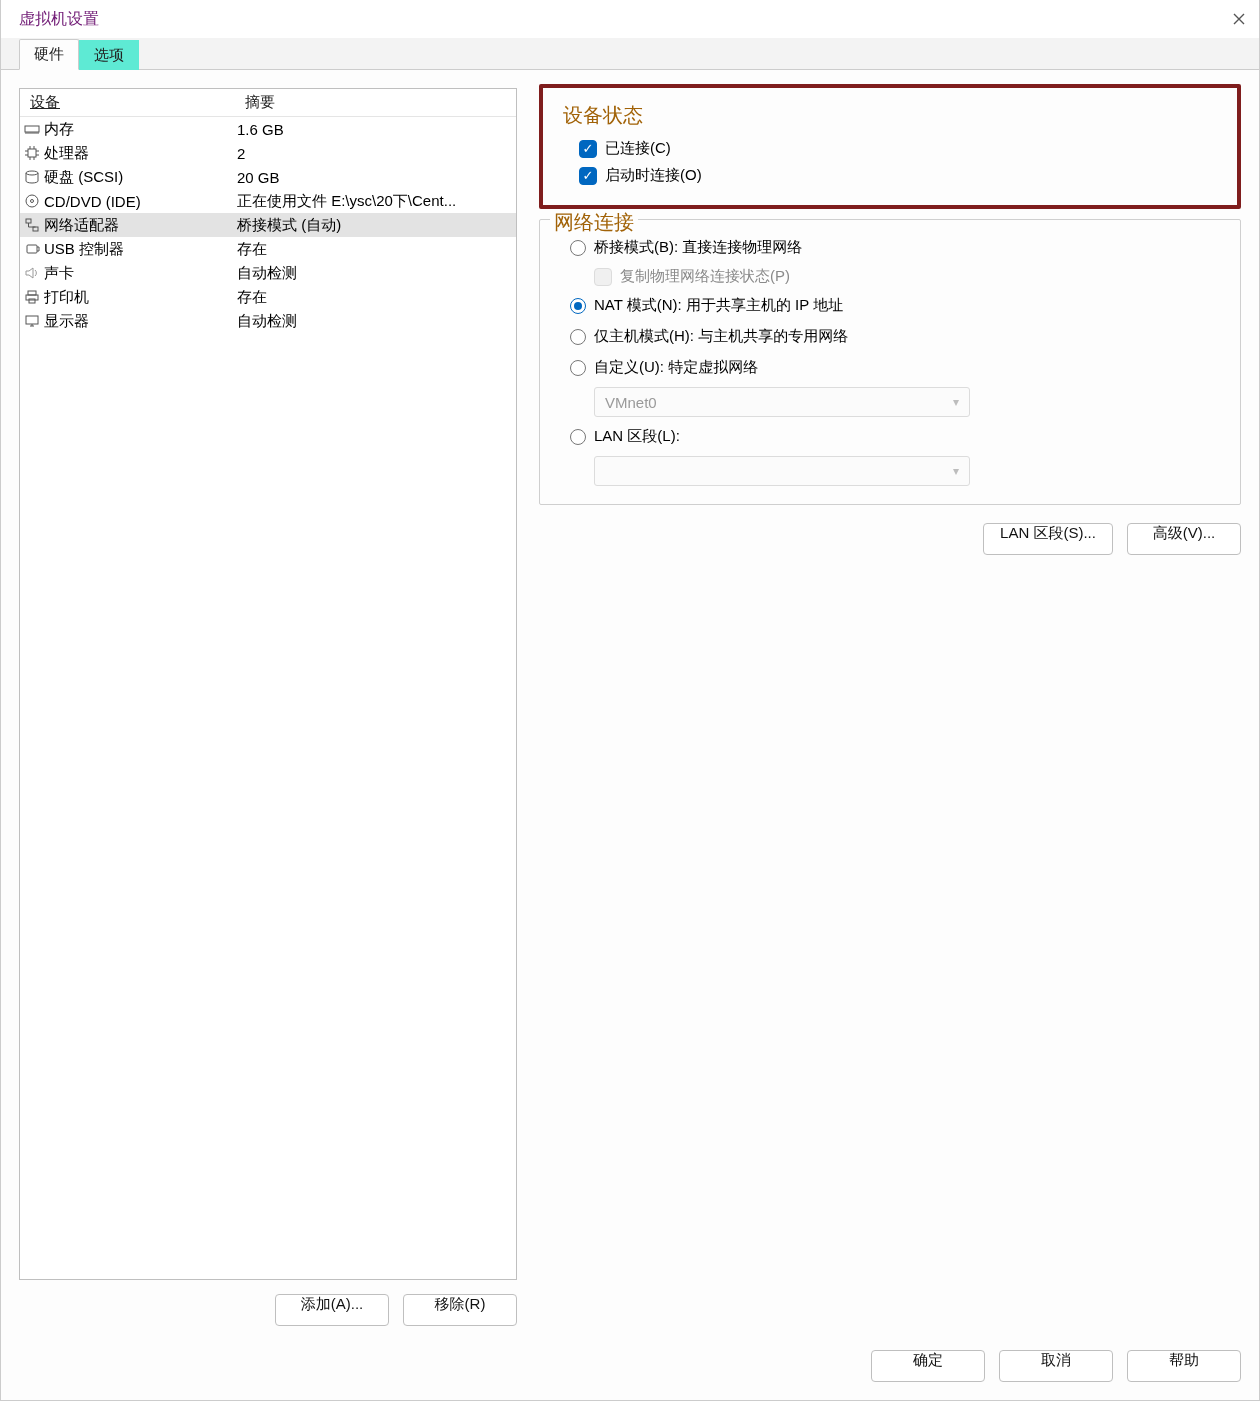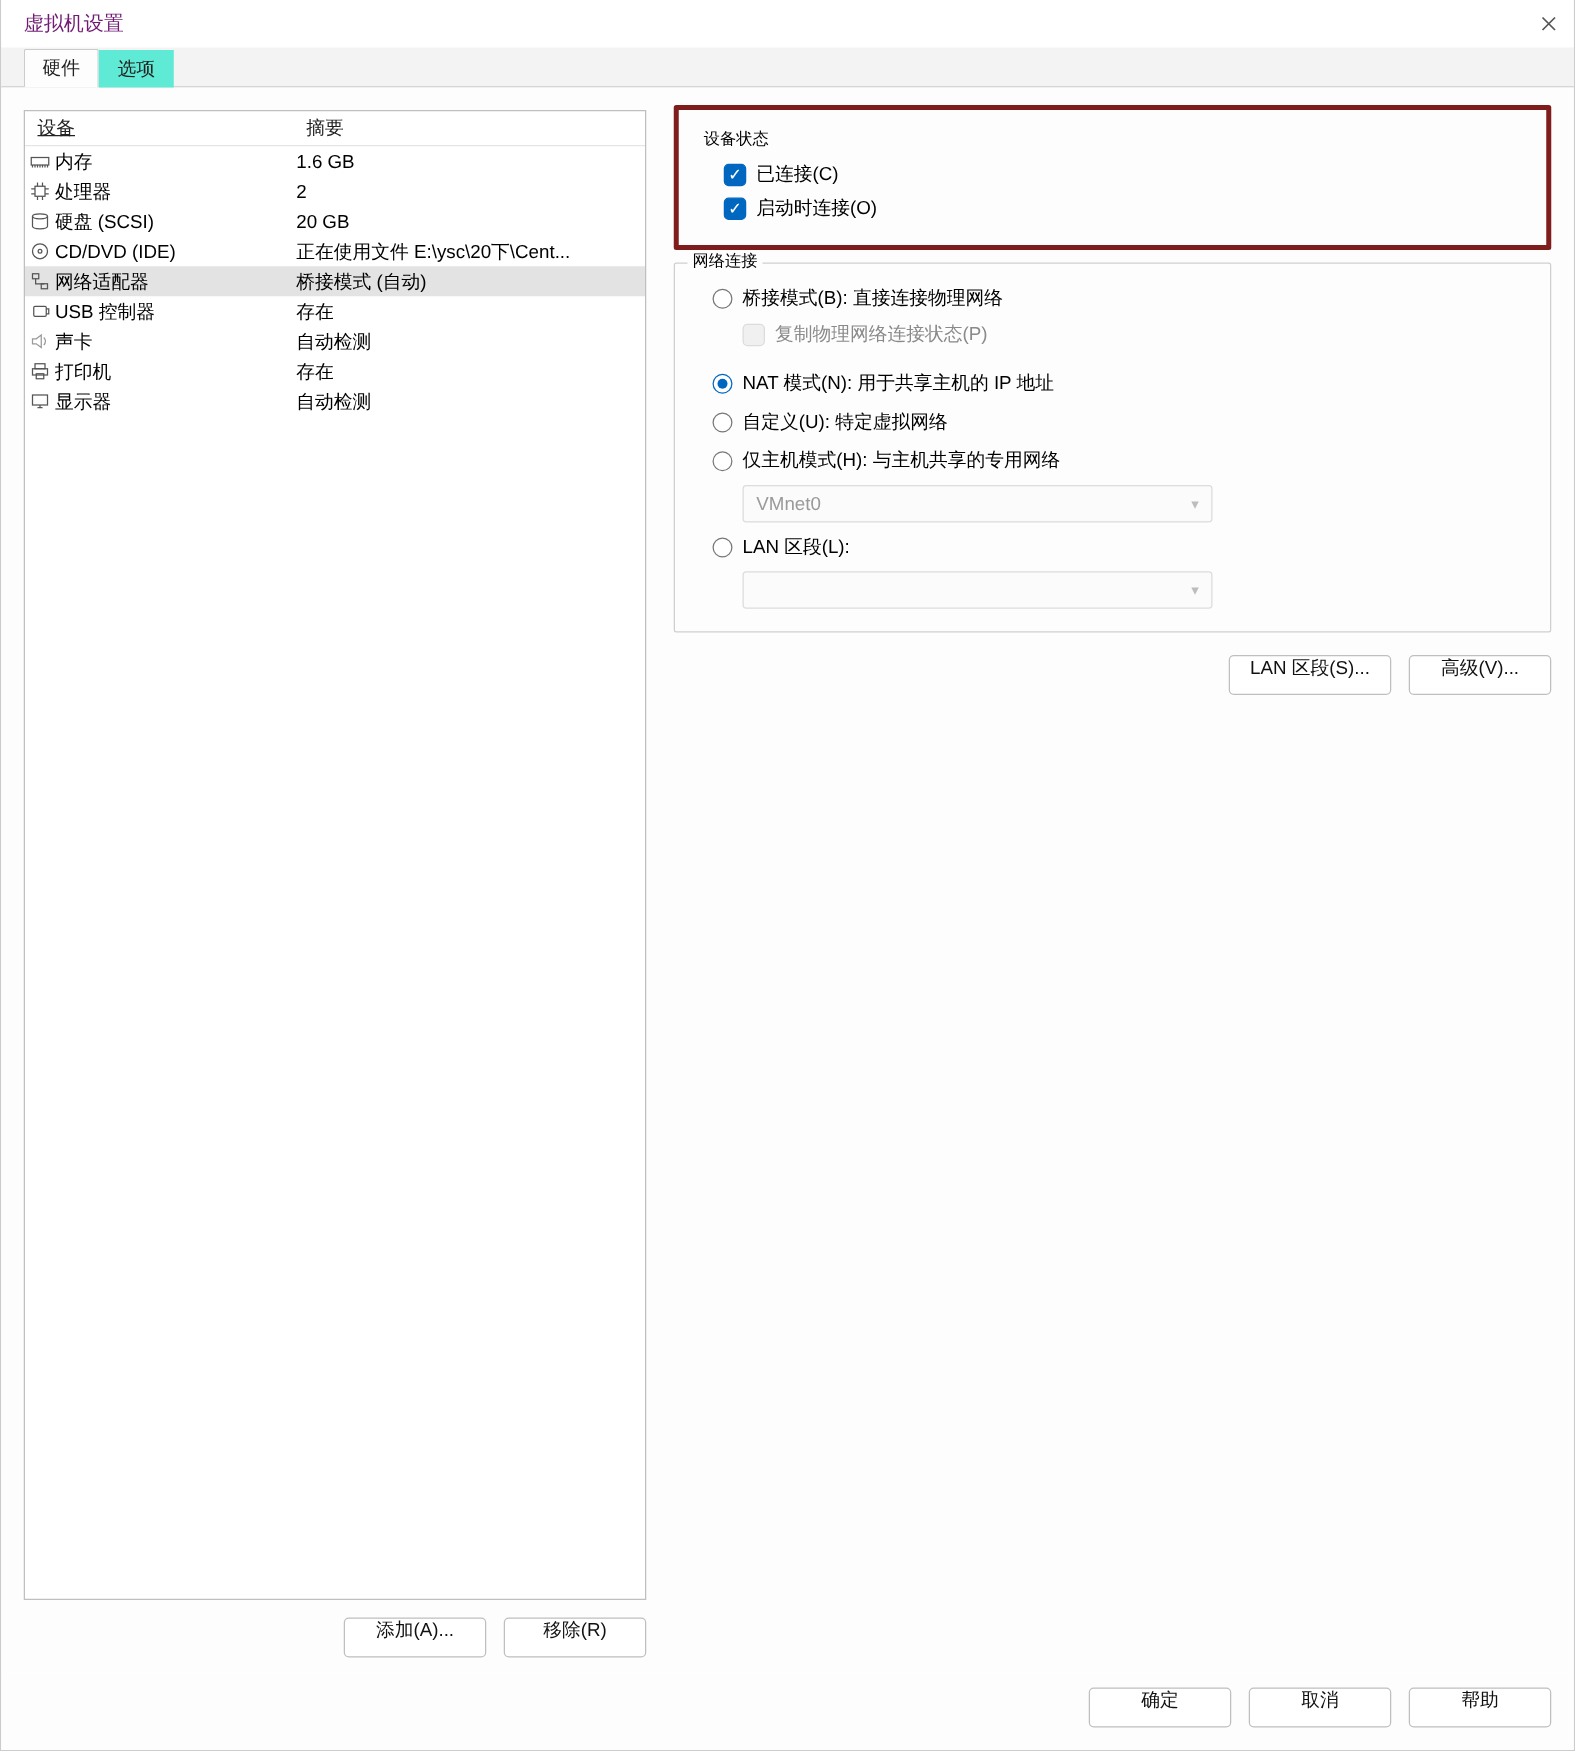--- a/index.html
+++ b/index.html
@@ -160,8 +160,8 @@
     left: 10px;
     background: #fdfdfd;
     padding: 0 4px;
-    font-size: 13px;
-    color: #000000;
+    font-size: 20px;
+    color: #a16207;
   }
   .highlight-box {
     border: 4px solid #7f1d1d;

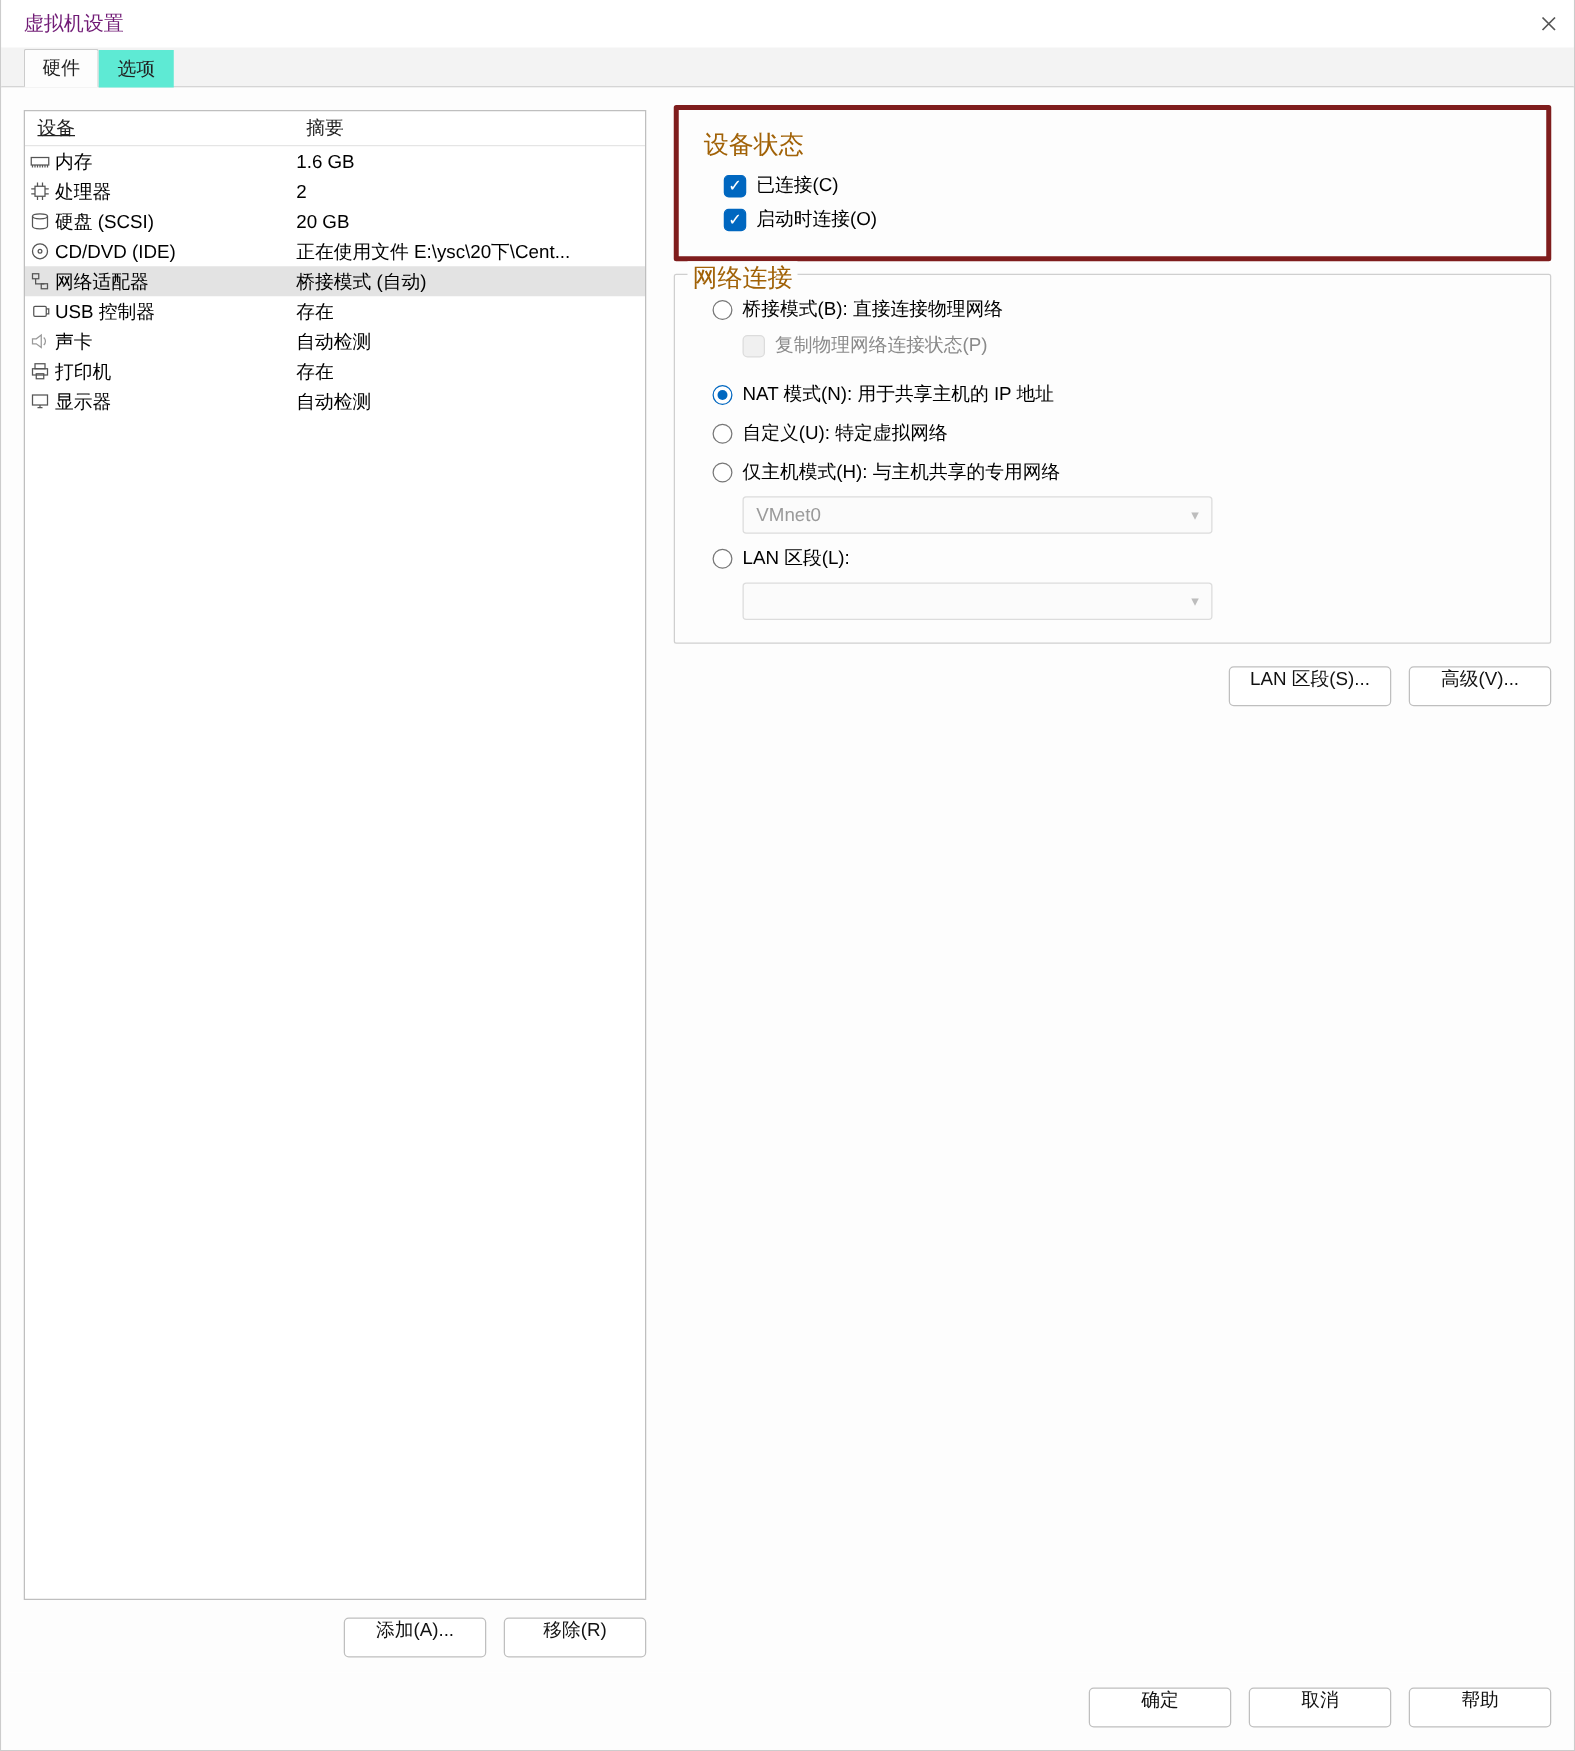--- a/index.html
+++ b/index.html
@@ -427,7 +427,7 @@
           <span>复制物理网络连接状态(P)</span>
         </div>
 
-        <div class="radio-row" style="margin-top:10px;">
+        <div class="radio-row" style="">
           <span class="radio selected"></span>
           <span>NAT 模式(N): 用于共享主机的 IP 地址</span>
         </div>

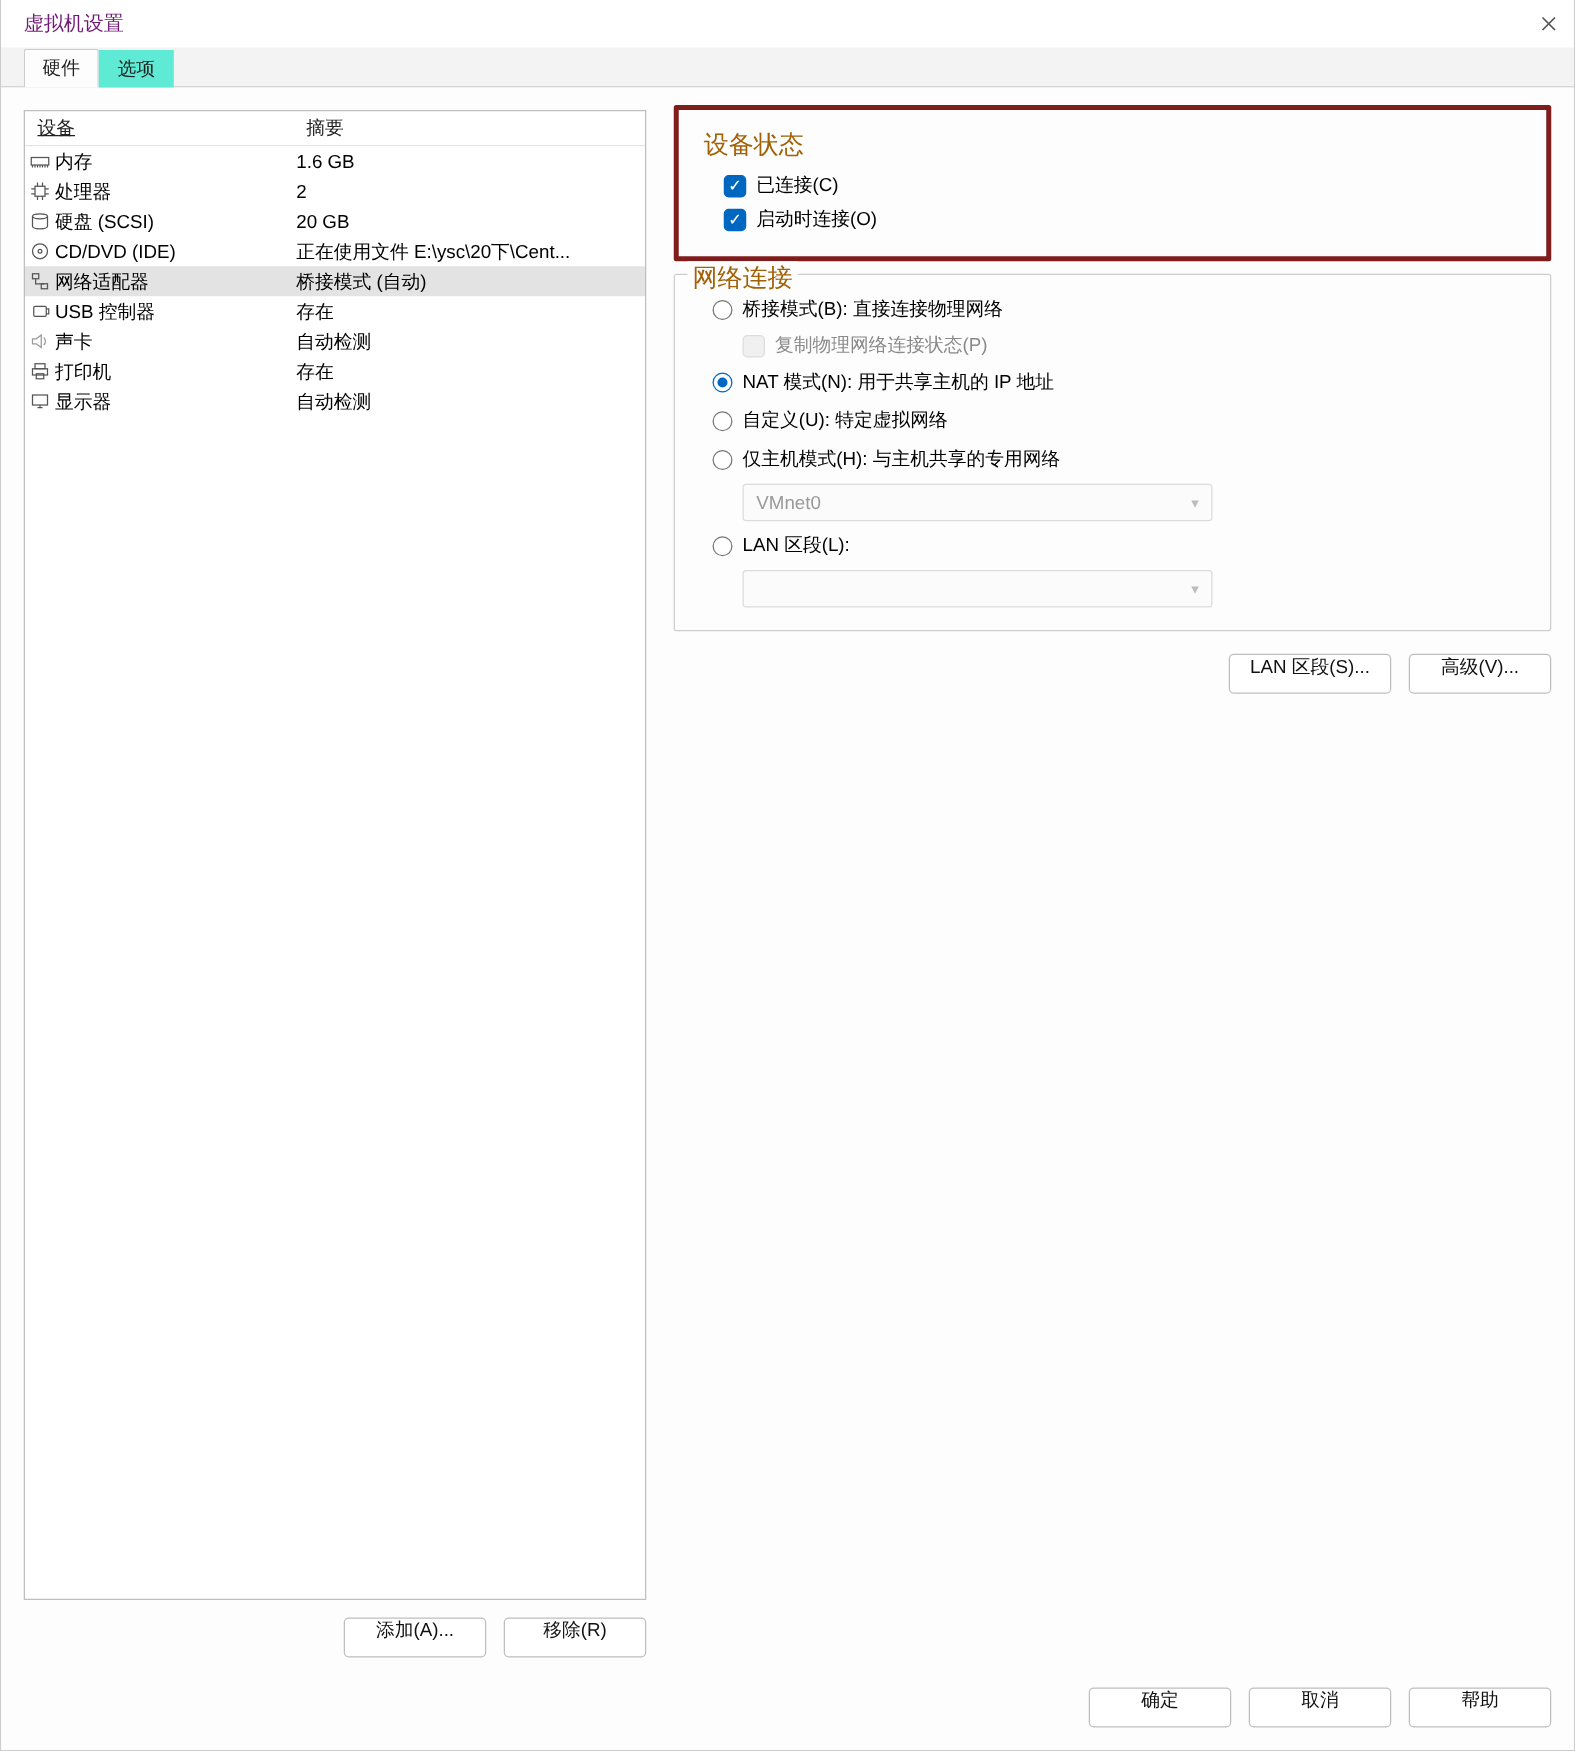--- a/index.html
+++ b/index.html
@@ -434,12 +434,12 @@
 
         <div class="radio-row">
           <span class="radio"></span>
-          <span>自定义(U): 特定虚拟网络</span>
+          <span>仅主机模式(H): 与主机共享的专用网络</span>
         </div>
 
         <div class="radio-row">
           <span class="radio"></span>
-          <span>仅主机模式(H): 与主机共享的专用网络</span>
+          <span>自定义(U): 特定虚拟网络</span>
         </div>
         <div class="select-box">
           <span>VMnet0</span>

